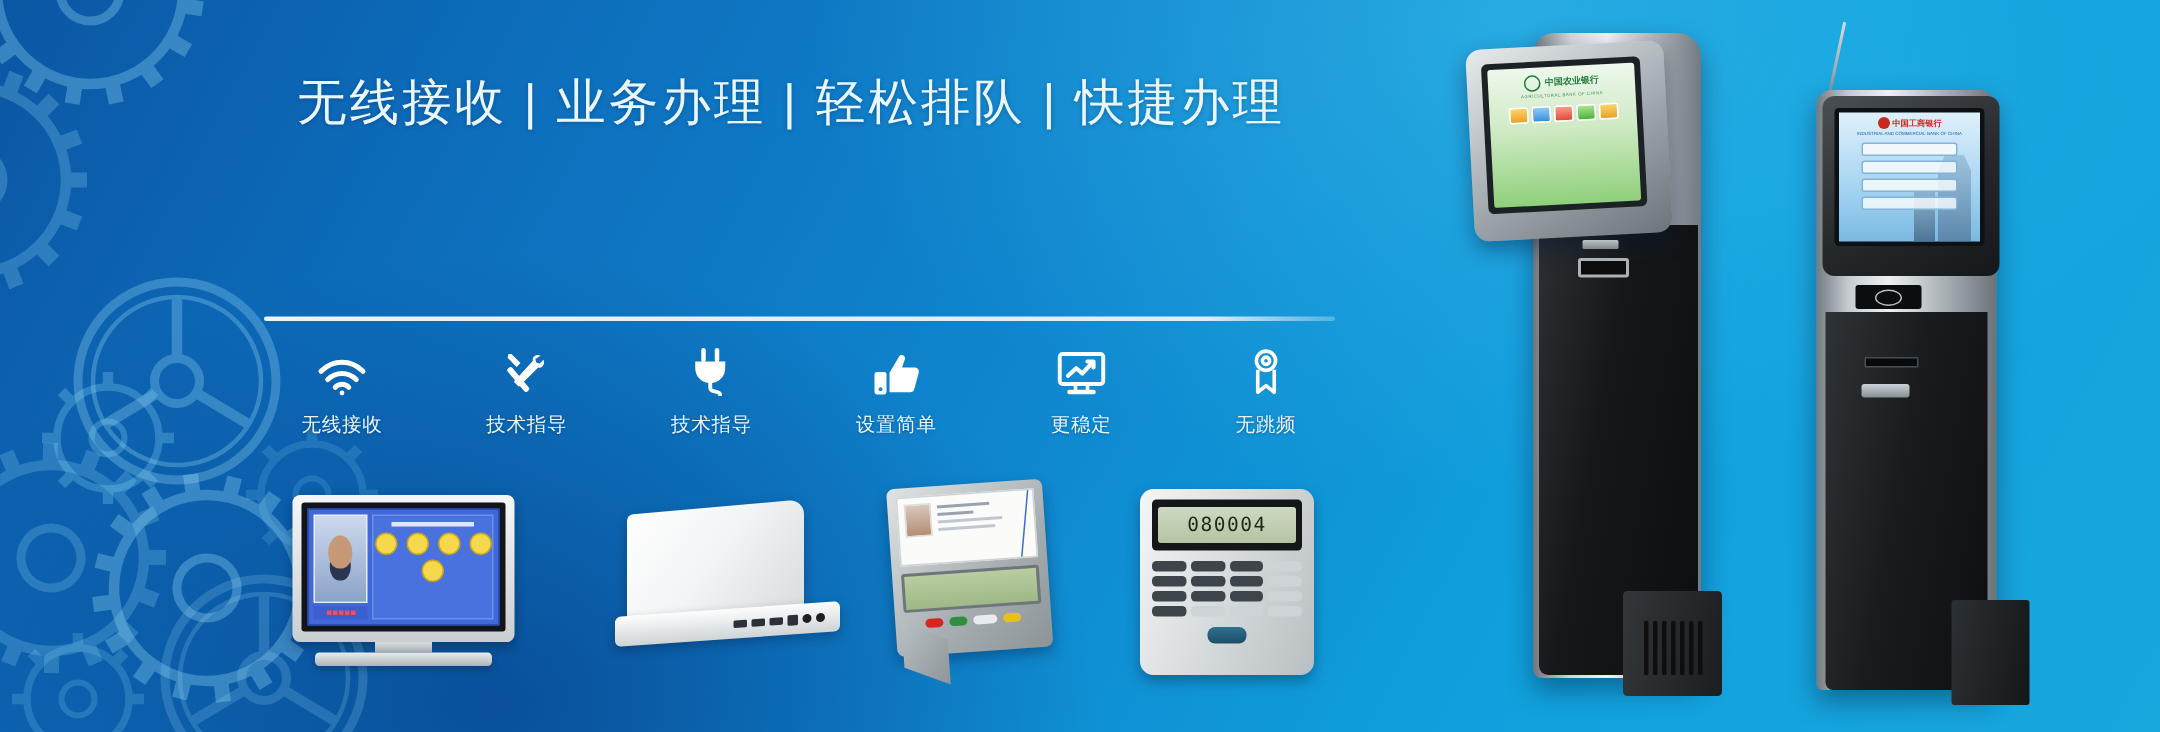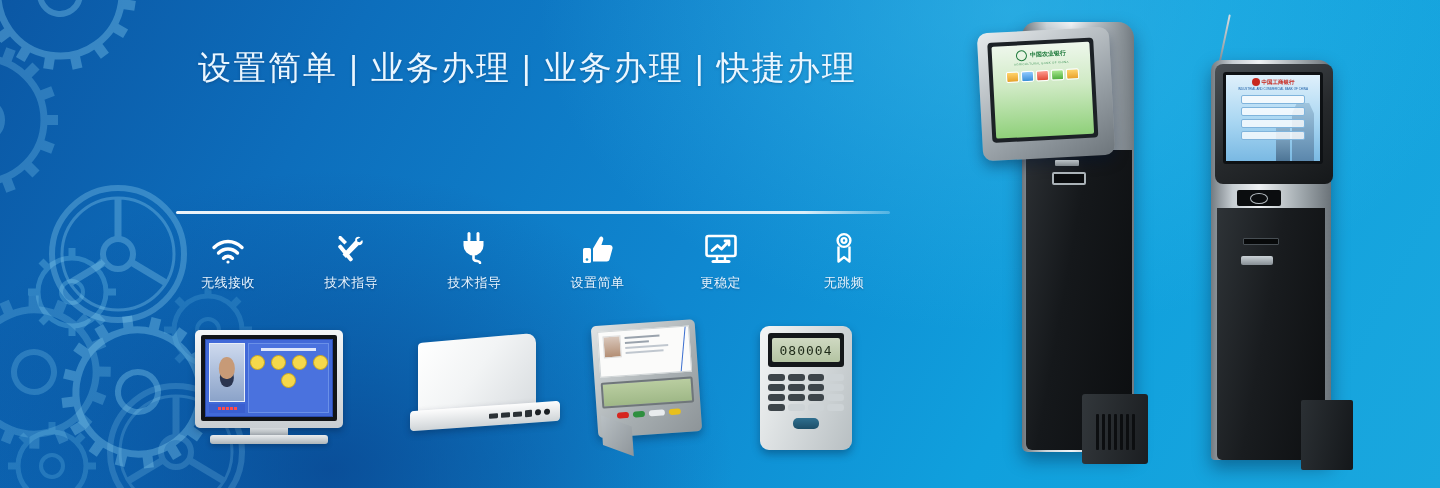--- a/index.html
+++ b/index.html
@@ -362,7 +362,7 @@
   </div>
 
   <div class="copy">
-    <div class="subtitle">设置简单 | 业务办理 | 业务办理 | 快捷办理</div>
+    <div class="subtitle">无线接收 | 业务办理 | 轻松排队 | 快捷办理</div>
   </div>
 
   <div class="divider"></div>

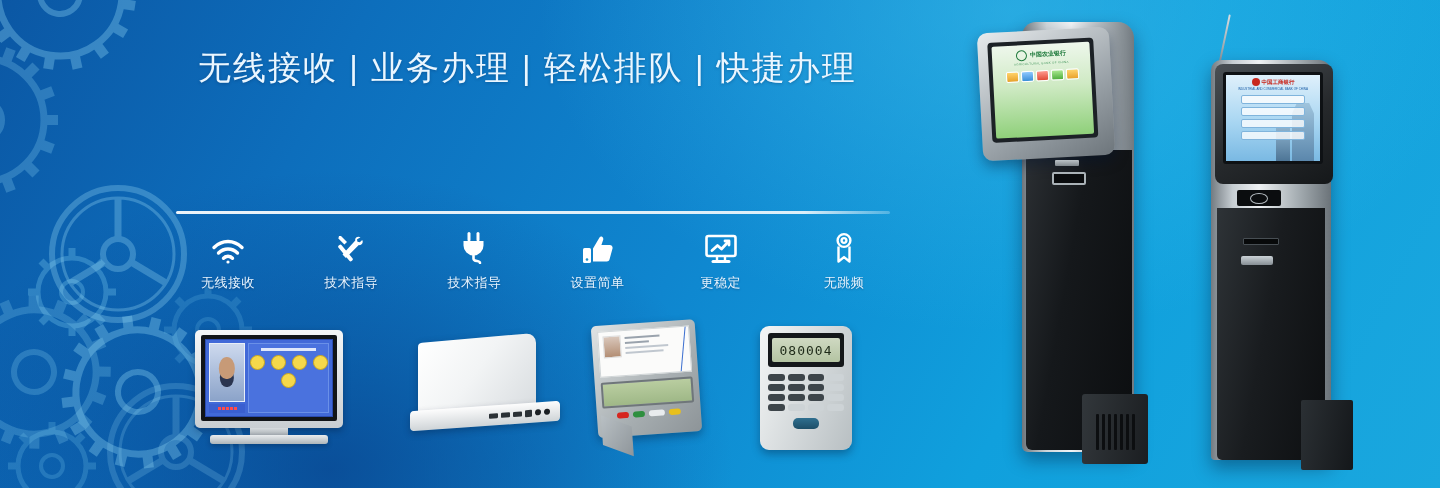--- a/index.html
+++ b/index.html
@@ -149,7 +149,7 @@
   
   .p-keypad{left:565px;top:10px;width:104px;height:126px;}
   .kp-body{
-    width:92px;height:124px;box-sizing:border-box;
+    width:116px;height:124px;box-sizing:border-box;
     background:linear-gradient(110deg,#f4f6f6,#d3d8da 55%,#b8bfc2);
     border-radius:9px;padding:7px 8px;
     box-shadow:0 4px 9px rgba(0,20,50,.35);

